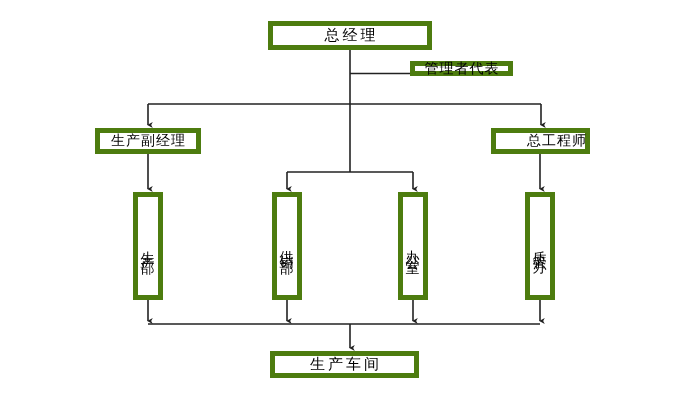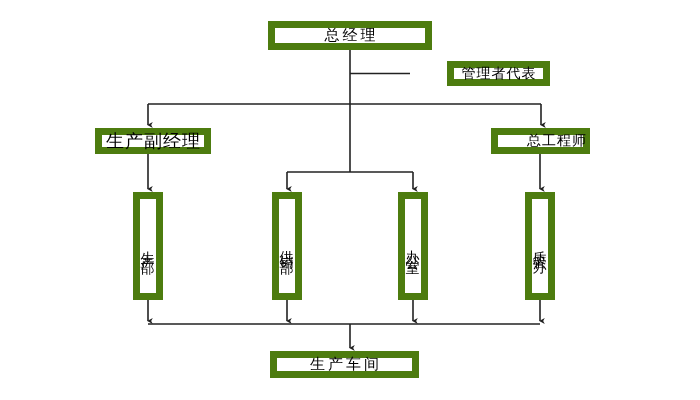--- a/index.html
+++ b/index.html
@@ -26,7 +26,7 @@
   .node {
     position: absolute;
     box-sizing: border-box;
-    border: 7px solid #4d7c0f;
+    border: 5px solid #4d7c0f;
     background: #ffffff;
     display: flex;
     align-items: center;

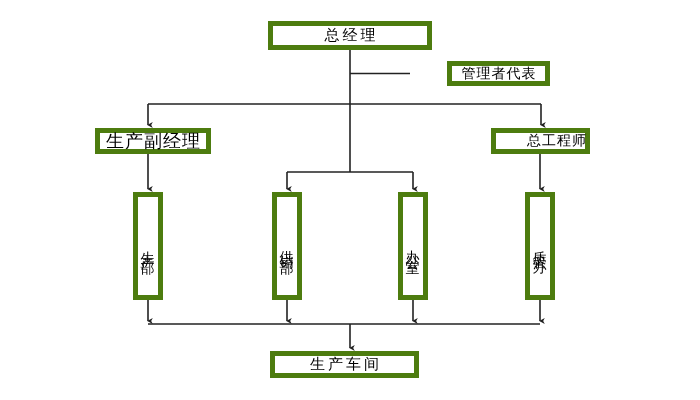--- a/index.html
+++ b/index.html
@@ -93,7 +93,7 @@
     <span>总经理</span>
   </div>
 
-  <div class="node node-h" style="left:410px; top:61px; width:103px; height:25px; font-size:14px; letter-spacing:1px; text-indent:1px;margin-left:37px;">
+  <div class="node node-h" style="left:410px; top:61px; width:103px; height:15px; font-size:14px; letter-spacing:1px; text-indent:1px;">
     <span>管理者代表</span>
   </div>
 

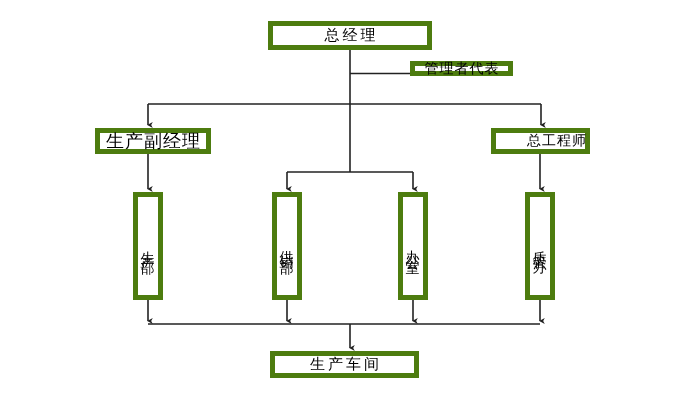--- a/index.html
+++ b/index.html
@@ -97,7 +97,7 @@
     <span>管理者代表</span>
   </div>
 
-  <div class="node node-h" style="left:95px; top:128px; width:116px; height:26px; font-size:18px; letter-spacing:1px; text-indent:1px;">
+  <div class="node node-h" style="left:95px; top:128px; width:106px; height:26px; font-size:14px; letter-spacing:1px; text-indent:1px;">
     <span>生产副经理</span>
   </div>
 

